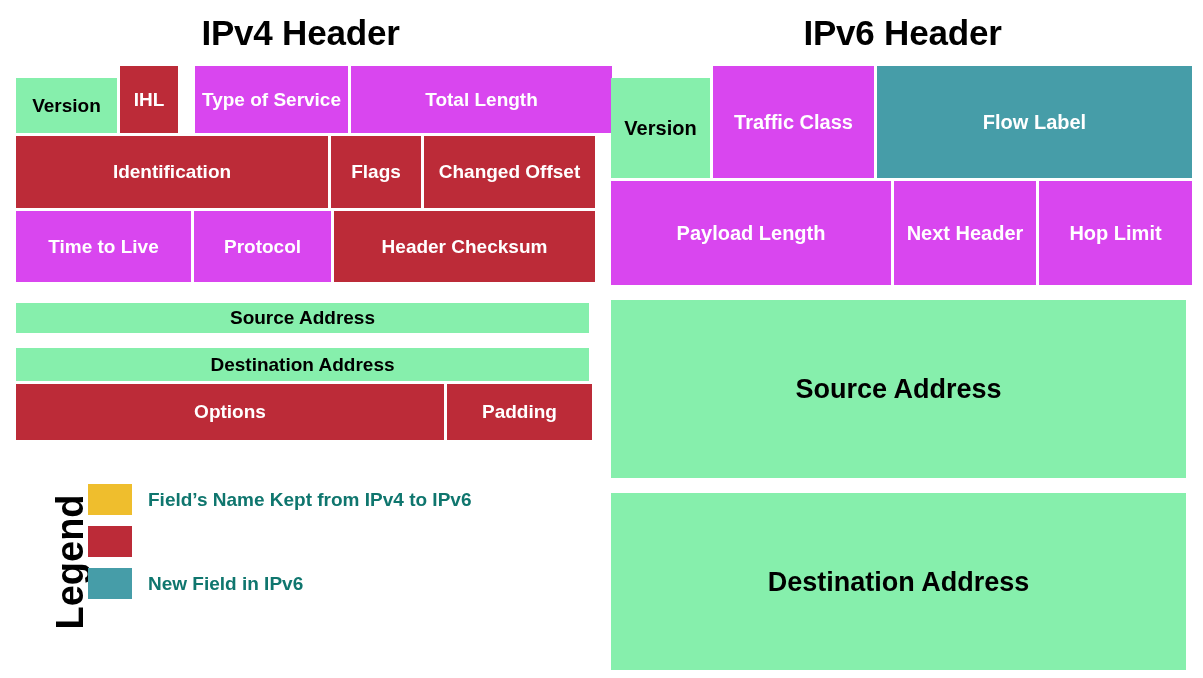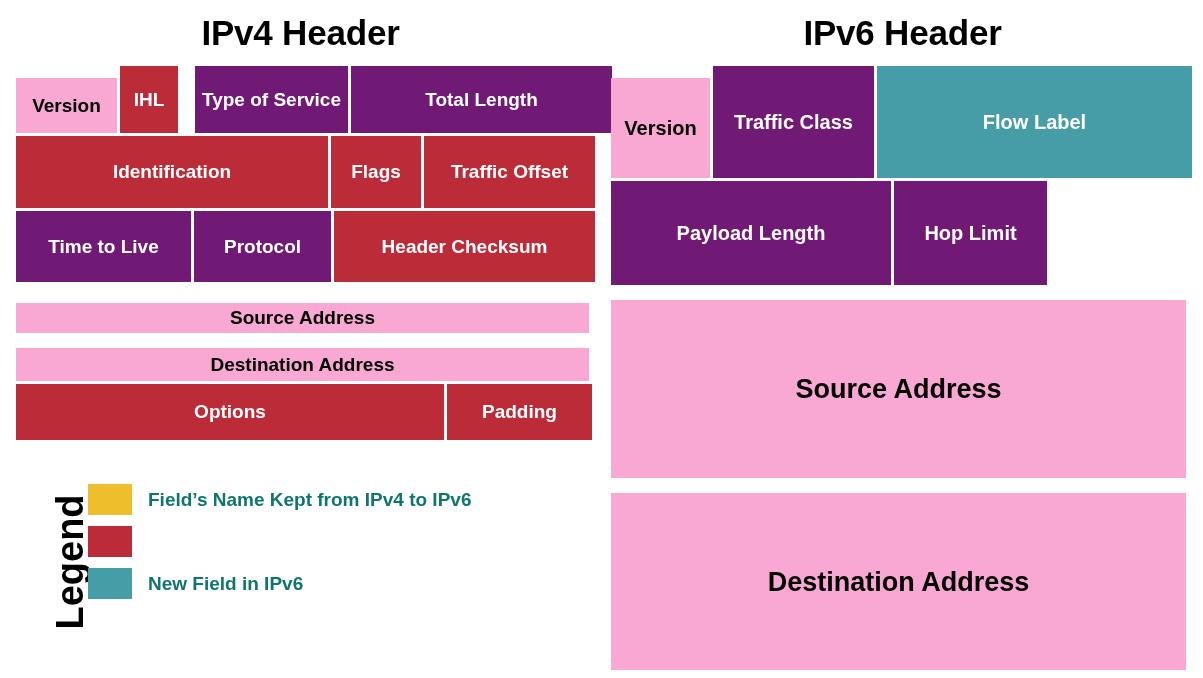--- a/index.html
+++ b/index.html
@@ -56,7 +56,7 @@
     padding: 0 2px;
   }
 
-  .cell.yellow { background: #f9a8d4; color: #000000; margin-top: 12px; }
+  .cell.yellow { background: #86efac; color: #000000; margin-top: 12px; }
   .cell.red    { background: #bc2b38; color: #ffffff; }
   .cell.blue   { background: #701a75; color: #ffffff; }
   .cell.teal   { background: #469da8; color: #ffffff; }

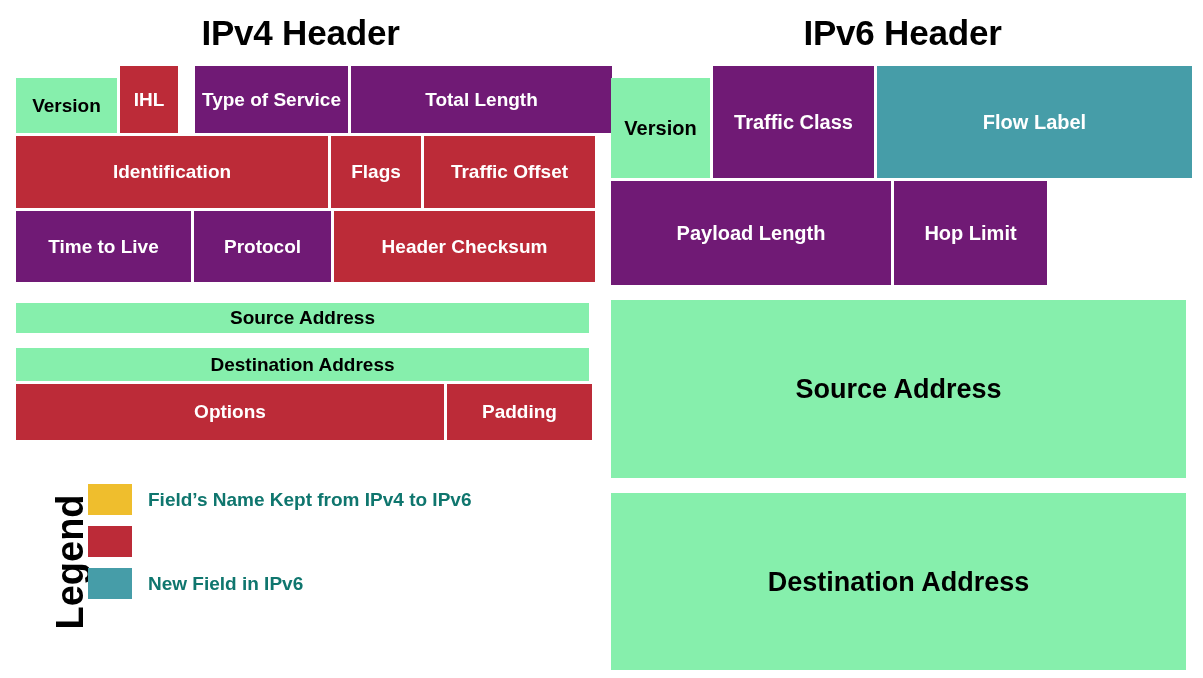--- a/index.html
+++ b/index.html
@@ -58,7 +58,7 @@
 
   .cell.yellow { background: #86efac; color: #000000; margin-top: 12px; }
   .cell.red    { background: #bc2b38; color: #ffffff; }
-  .cell.blue   { background: #701a75; color: #ffffff; }
+  .cell.blue   { background: #d946ef; color: #ffffff; }
   .cell.teal   { background: #469da8; color: #ffffff; }
 
   

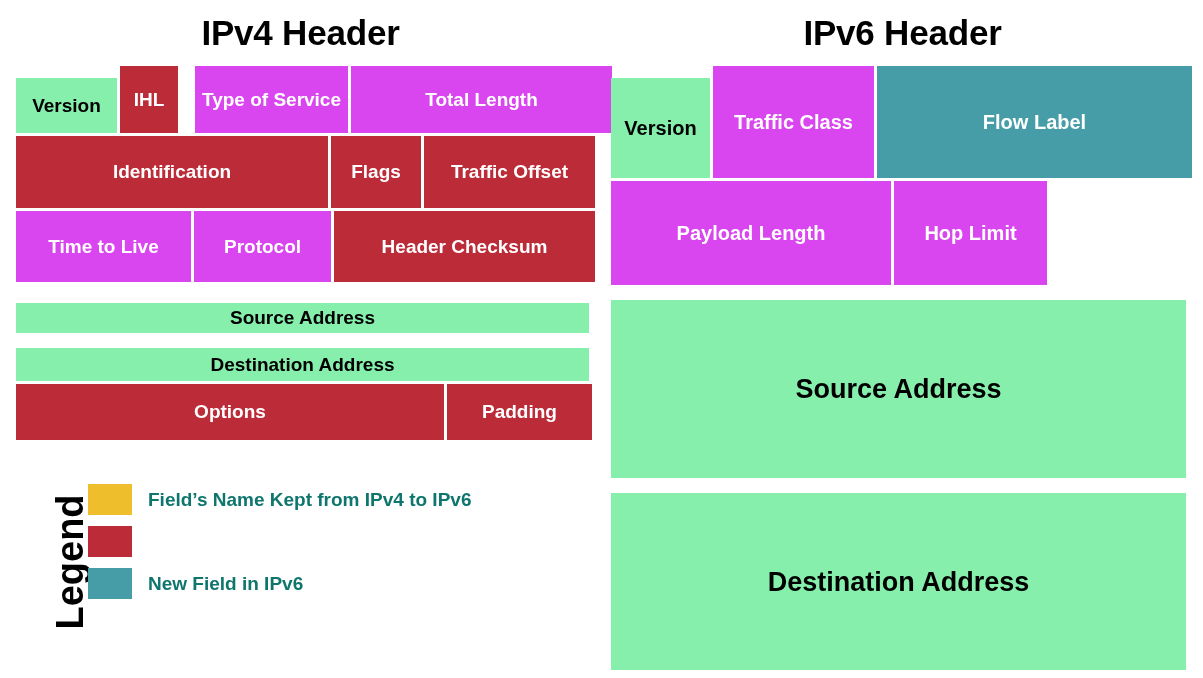--- a/index.html
+++ b/index.html
@@ -137,7 +137,7 @@
       <div class="row" style="height: 72px; margin-bottom: 3px;">
         <div class="cell red" style="flex: 0 0 312px; width: 312px; margin-right: 3px;">Identification</div>
         <div class="cell red" style="flex: 0 0 90px; width: 90px; margin-right: 3px;">Flags</div>
-        <div class="cell red" style="flex: 0 0 171px; width: 171px;">Traffic Offset</div>
+        <div class="cell red" style="flex: 0 0 171px; width: 171px;">Changed Offset</div>
       </div>
       <div class="row" style="height: 71px; margin-bottom: 9px;">
         <div class="cell blue" style="flex: 0 0 175px; width: 175px; margin-right: 3px;">Time to Live</div>

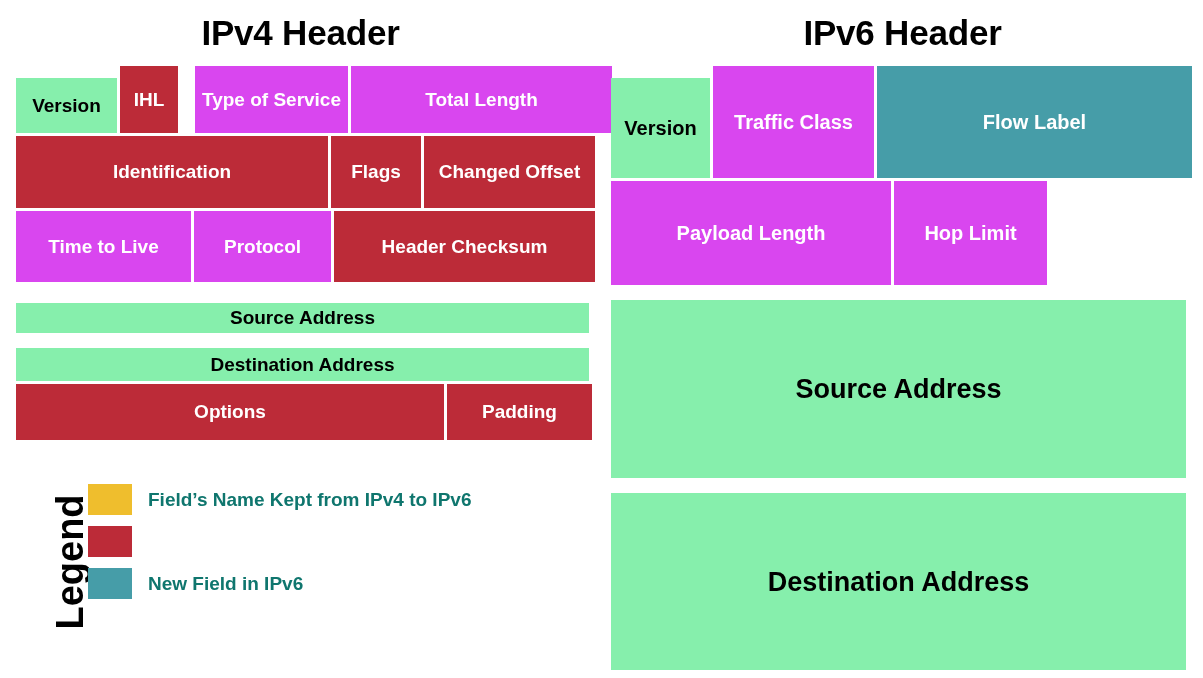--- a/index.html
+++ b/index.html
@@ -167,6 +167,7 @@
       </div>
       <div class="row" style="height: 104px; margin-bottom: 3px;">
         <div class="cell blue" style="flex: 0 0 280px; width: 280px; margin-right: 3px;">Payload Length</div>
+        <div class="cell blue" style="flex: 0 0 142px; width: 142px; margin-right: 3px;">Next Header</div>
         <div class="cell blue" style="flex: 0 0 153px; width: 153px;">Hop Limit</div>
       </div>
       <div class="row" style="height: 190px; margin-bottom: 3px;">

